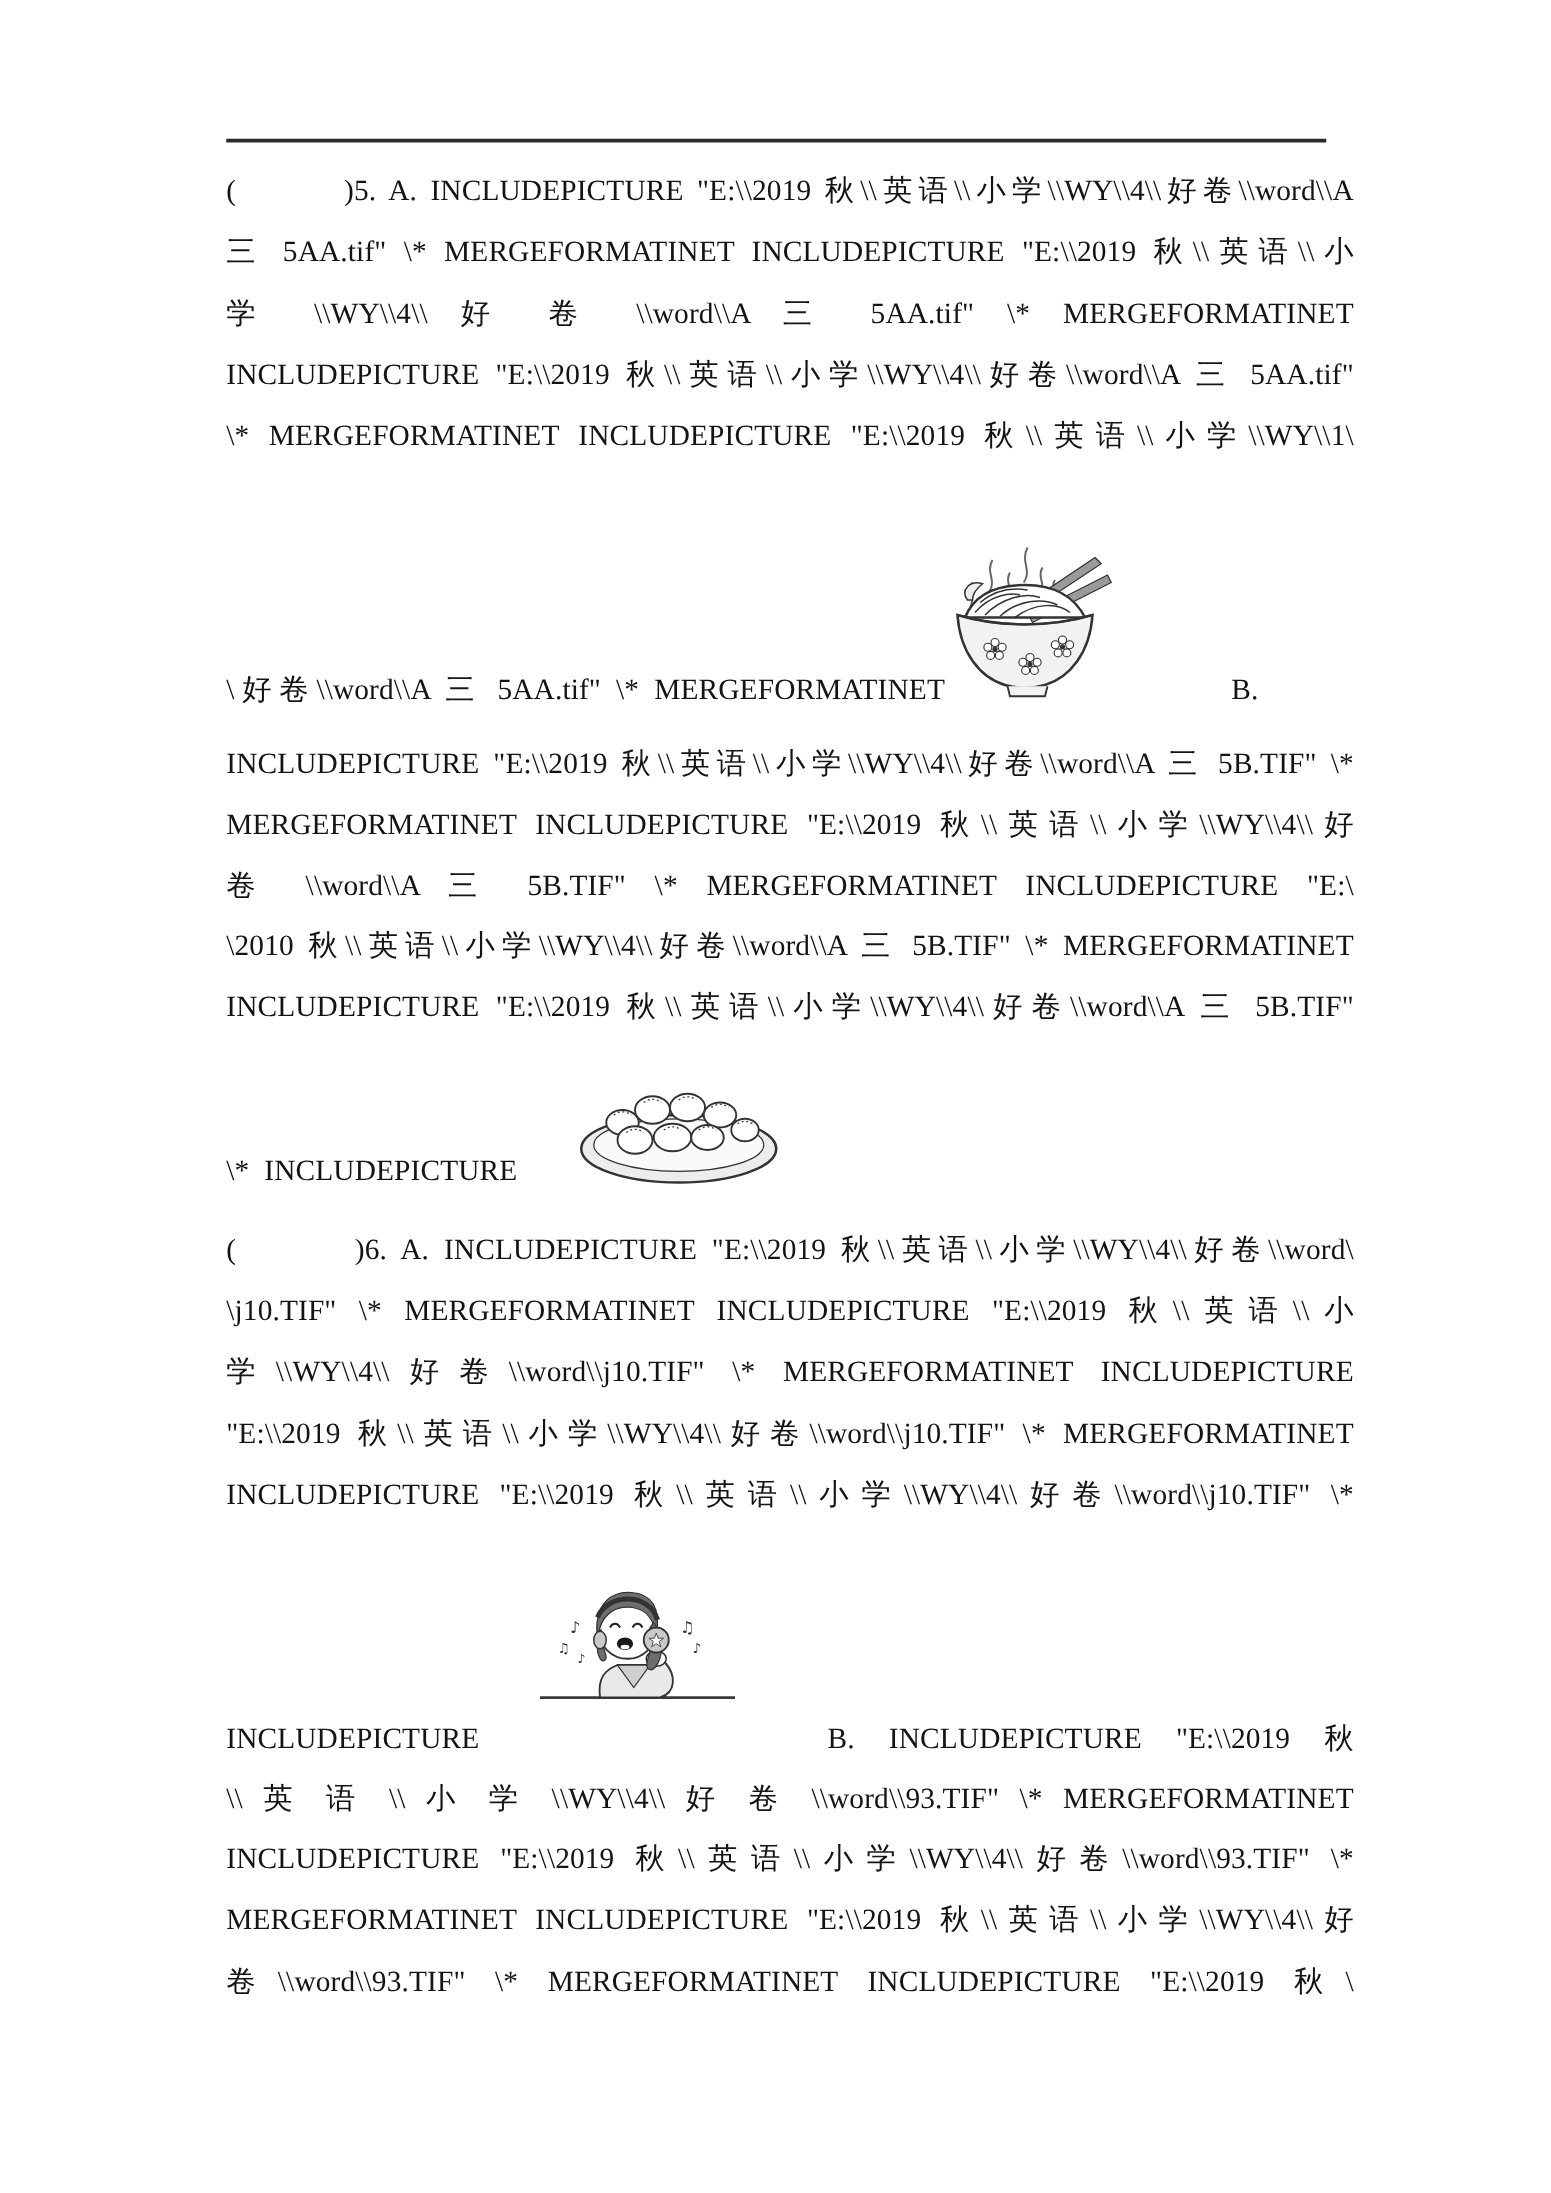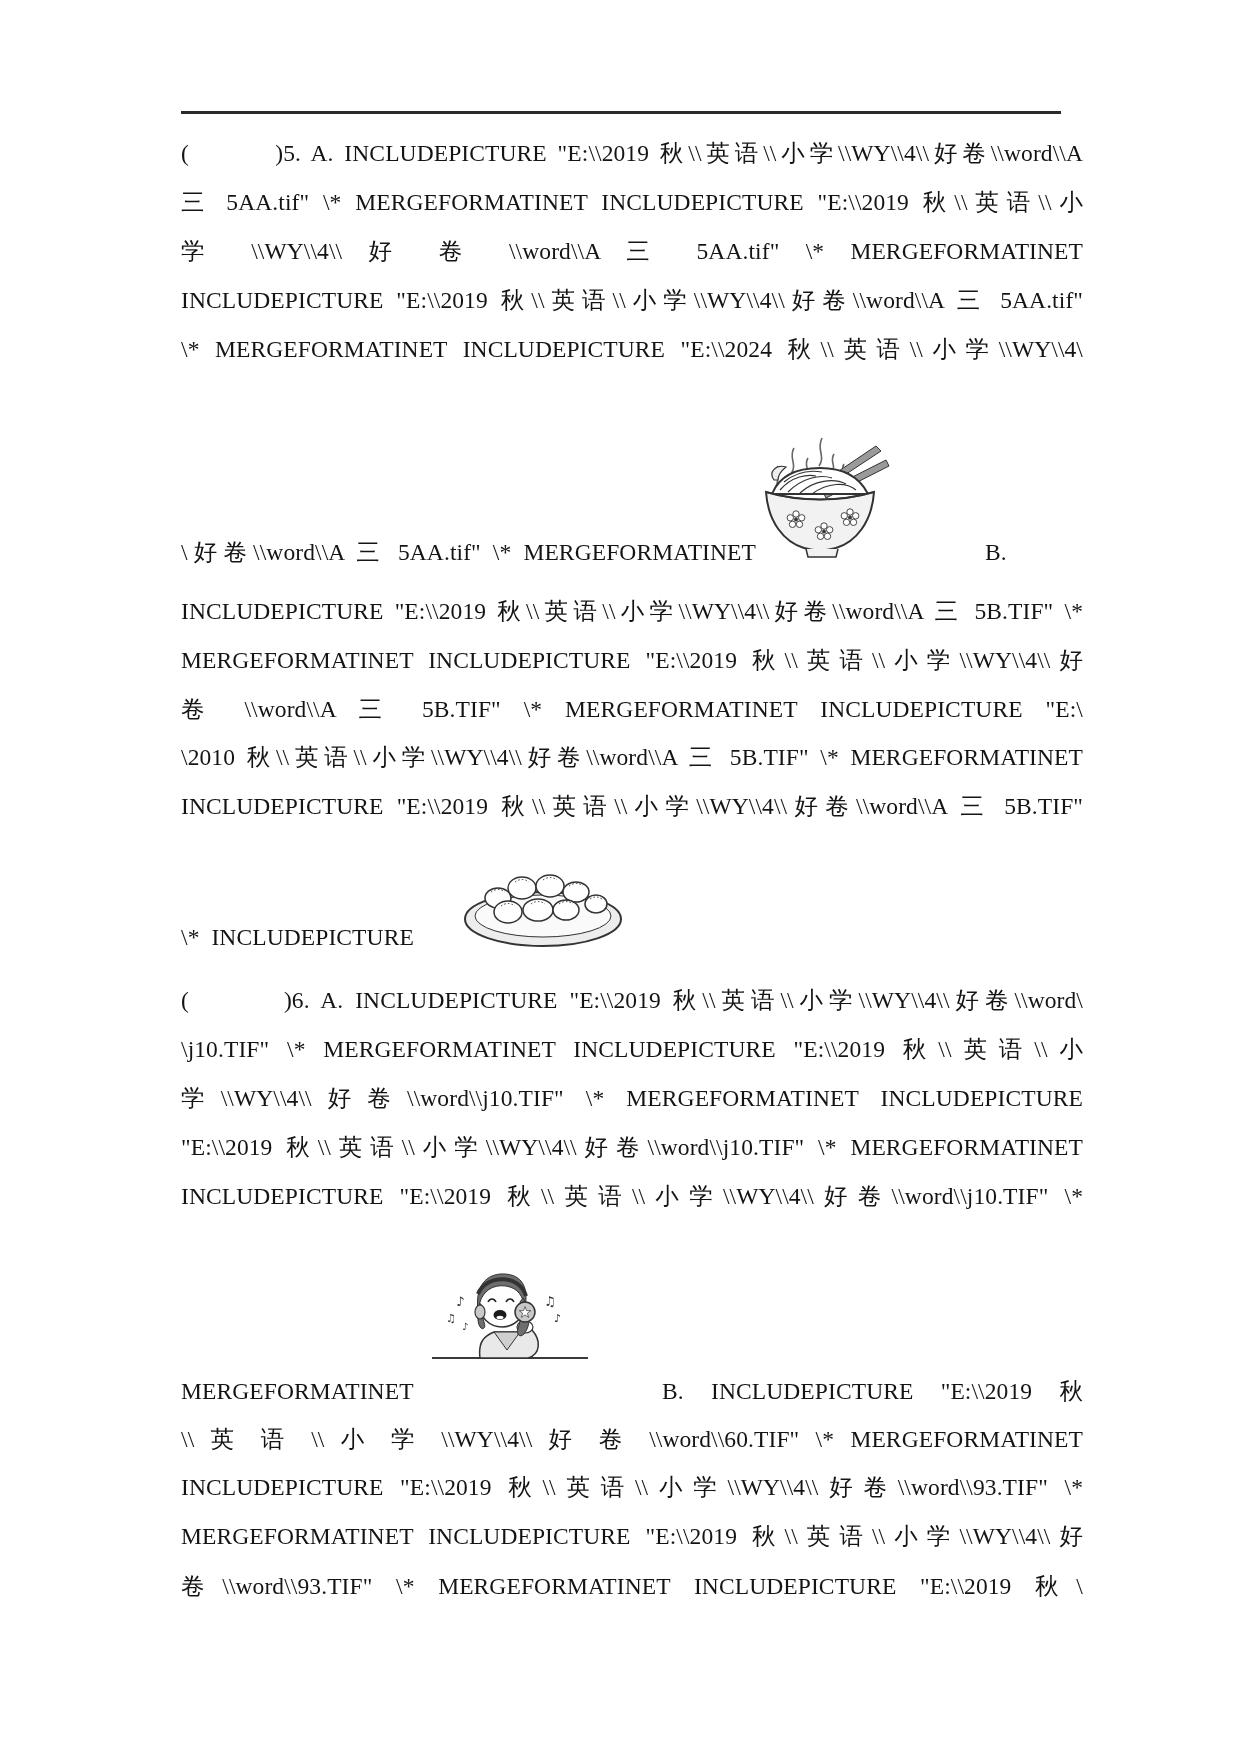--- a/index.html
+++ b/index.html
@@ -42,7 +42,7 @@
   <div class="line j" style="top:187px">三 5AA.tif" \* MERGEFORMATINET INCLUDEPICTURE "E:\\2019 秋\\英语\\小</div>
   <div class="line j" style="top:236px">学 \\WY\\4\\ 好 卷 \\word\\A 三 5AA.tif" \* MERGEFORMATINET</div>
   <div class="line j" style="top:285px">INCLUDEPICTURE "E:\\2019 秋\\英语\\小学\\WY\\4\\好卷\\word\\A 三 5AA.tif"</div>
-  <div class="line j" style="top:334px">\* MERGEFORMATINET INCLUDEPICTURE "E:\\2024 秋\\英语\\小学\\WY\\4\</div>
+  <div class="line j" style="top:334px">\* MERGEFORMATINET INCLUDEPICTURE "E:\\2019 秋\\英语\\小学\\WY\\1\</div>
 
   <div class="illustration" style="left:750px;top:430px;width:142px;height:130px">
     <svg width="142" height="130" viewBox="0 0 142 130">

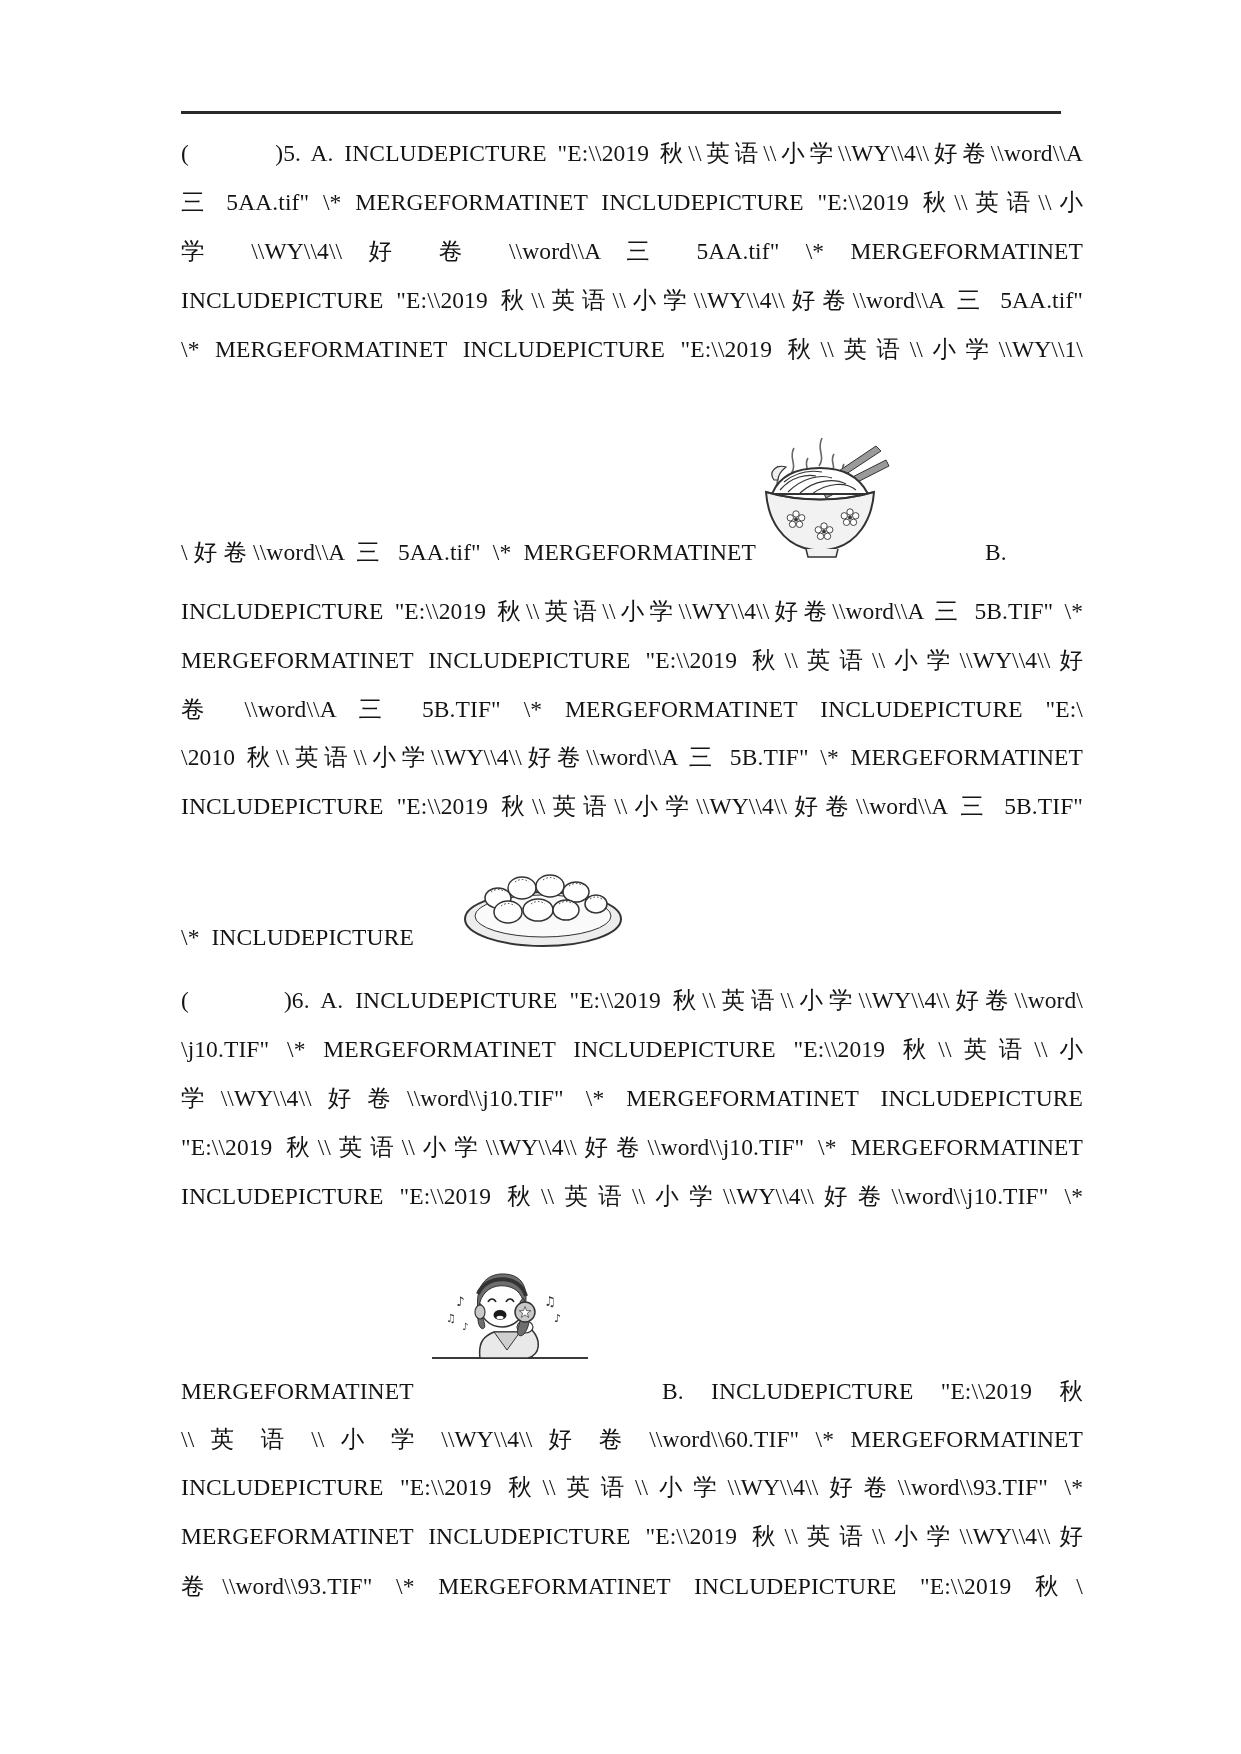--- a/index.html
+++ b/index.html
@@ -174,7 +174,7 @@
     </svg>
   </div>
 
-  <div class="line free" style="left:181px;top:1376px">MERGEFORMATINET</div>
+  <div class="line free" style="left:181px;top:1376px">INCLUDEPICTURE</div>
   <div class="line j" style="left:662px;top:1376px;width:421px">B. INCLUDEPICTURE "E:\\2019 秋</div>
 
   <div class="line j" style="top:1424px">\\ 英 语 \\ 小 学 \\WY\\4\\ 好 卷 \\word\\60.TIF" \* MERGEFORMATINET</div>

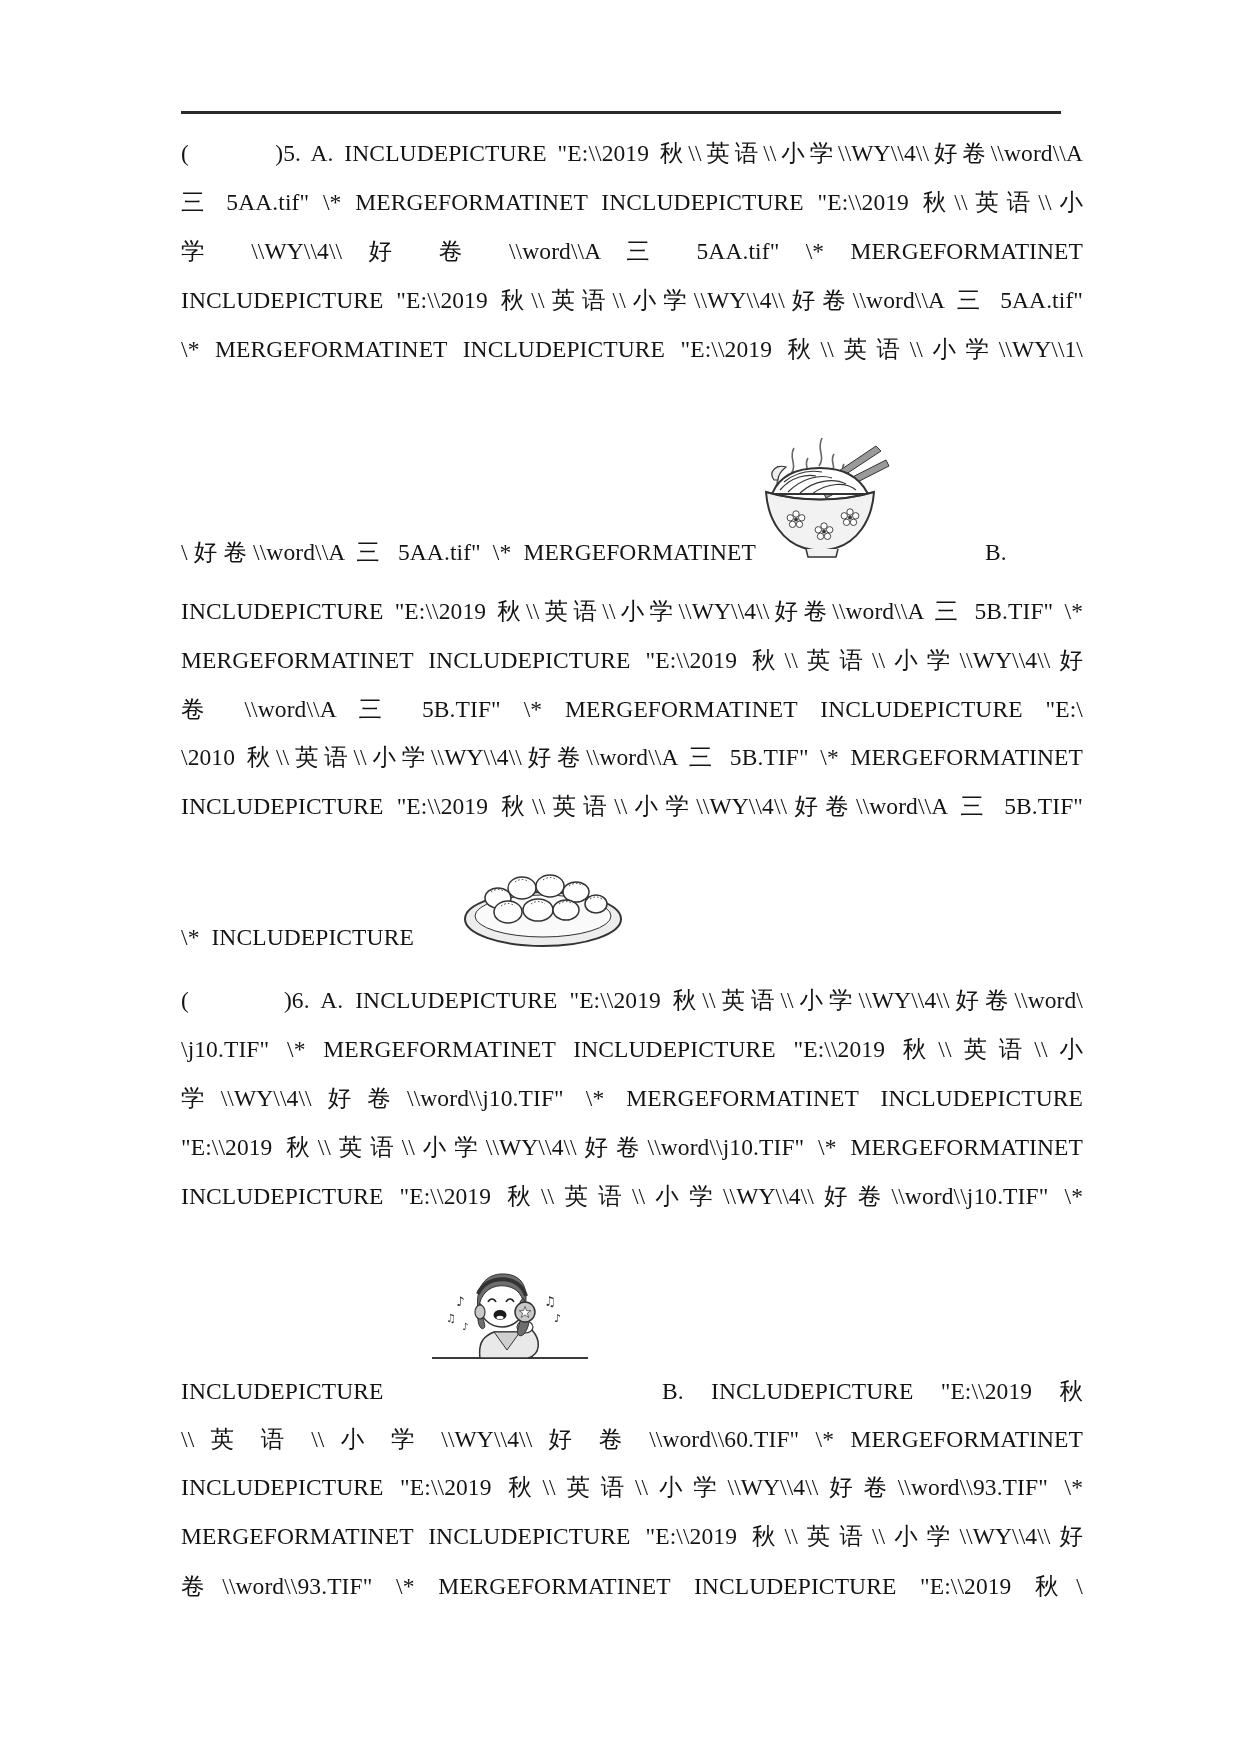--- a/index.html
+++ b/index.html
@@ -177,7 +177,7 @@
   <div class="line free" style="left:181px;top:1376px">INCLUDEPICTURE</div>
   <div class="line j" style="left:662px;top:1376px;width:421px">B. INCLUDEPICTURE "E:\\2019 秋</div>
 
-  <div class="line j" style="top:1424px">\\ 英 语 \\ 小 学 \\WY\\4\\ 好 卷 \\word\\60.TIF" \* MERGEFORMATINET</div>
+  <div class="line j" style="top:1424px">\\ 英 语 \\ 小 学 \\WY\\4\\ 好 卷 \\word\\93.TIF" \* MERGEFORMATINET</div>
   <div class="line j" style="top:1472px">INCLUDEPICTURE "E:\\2019 秋\\英语\\小学\\WY\\4\\好卷\\word\\93.TIF" \*</div>
   <div class="line j" style="top:1521px">MERGEFORMATINET INCLUDEPICTURE "E:\\2019 秋\\英语\\小学\\WY\\4\\好</div>
   <div class="line j" style="top:1571px">卷\\word\\93.TIF" \* MERGEFORMATINET INCLUDEPICTURE "E:\\2019 秋\</div>

